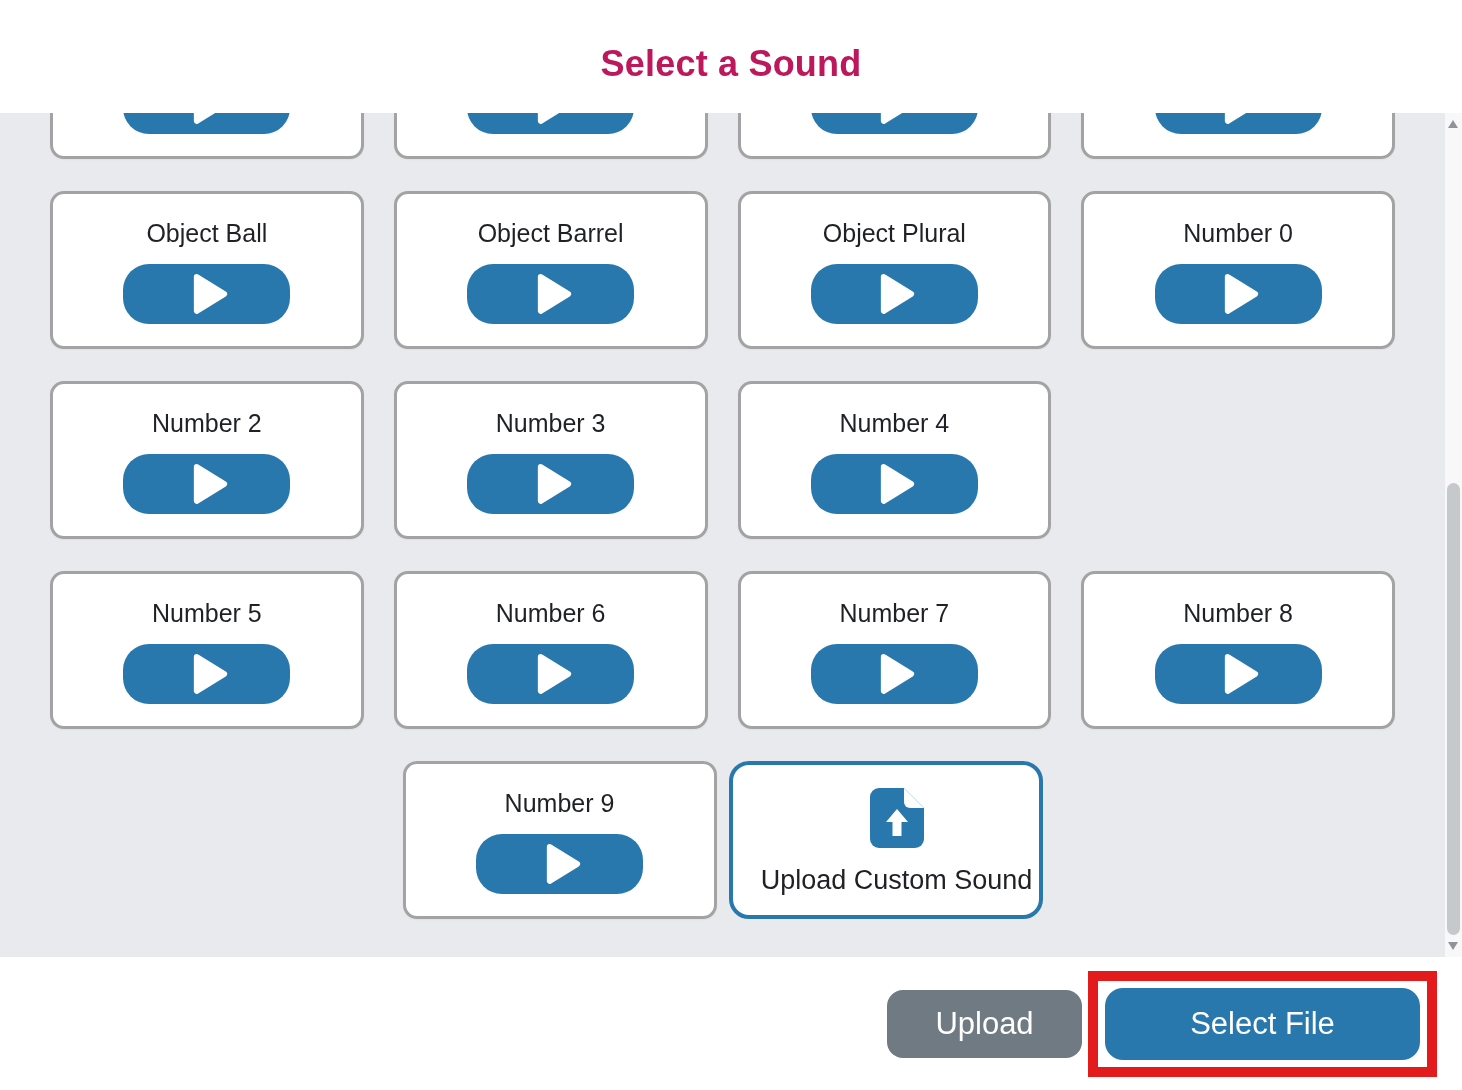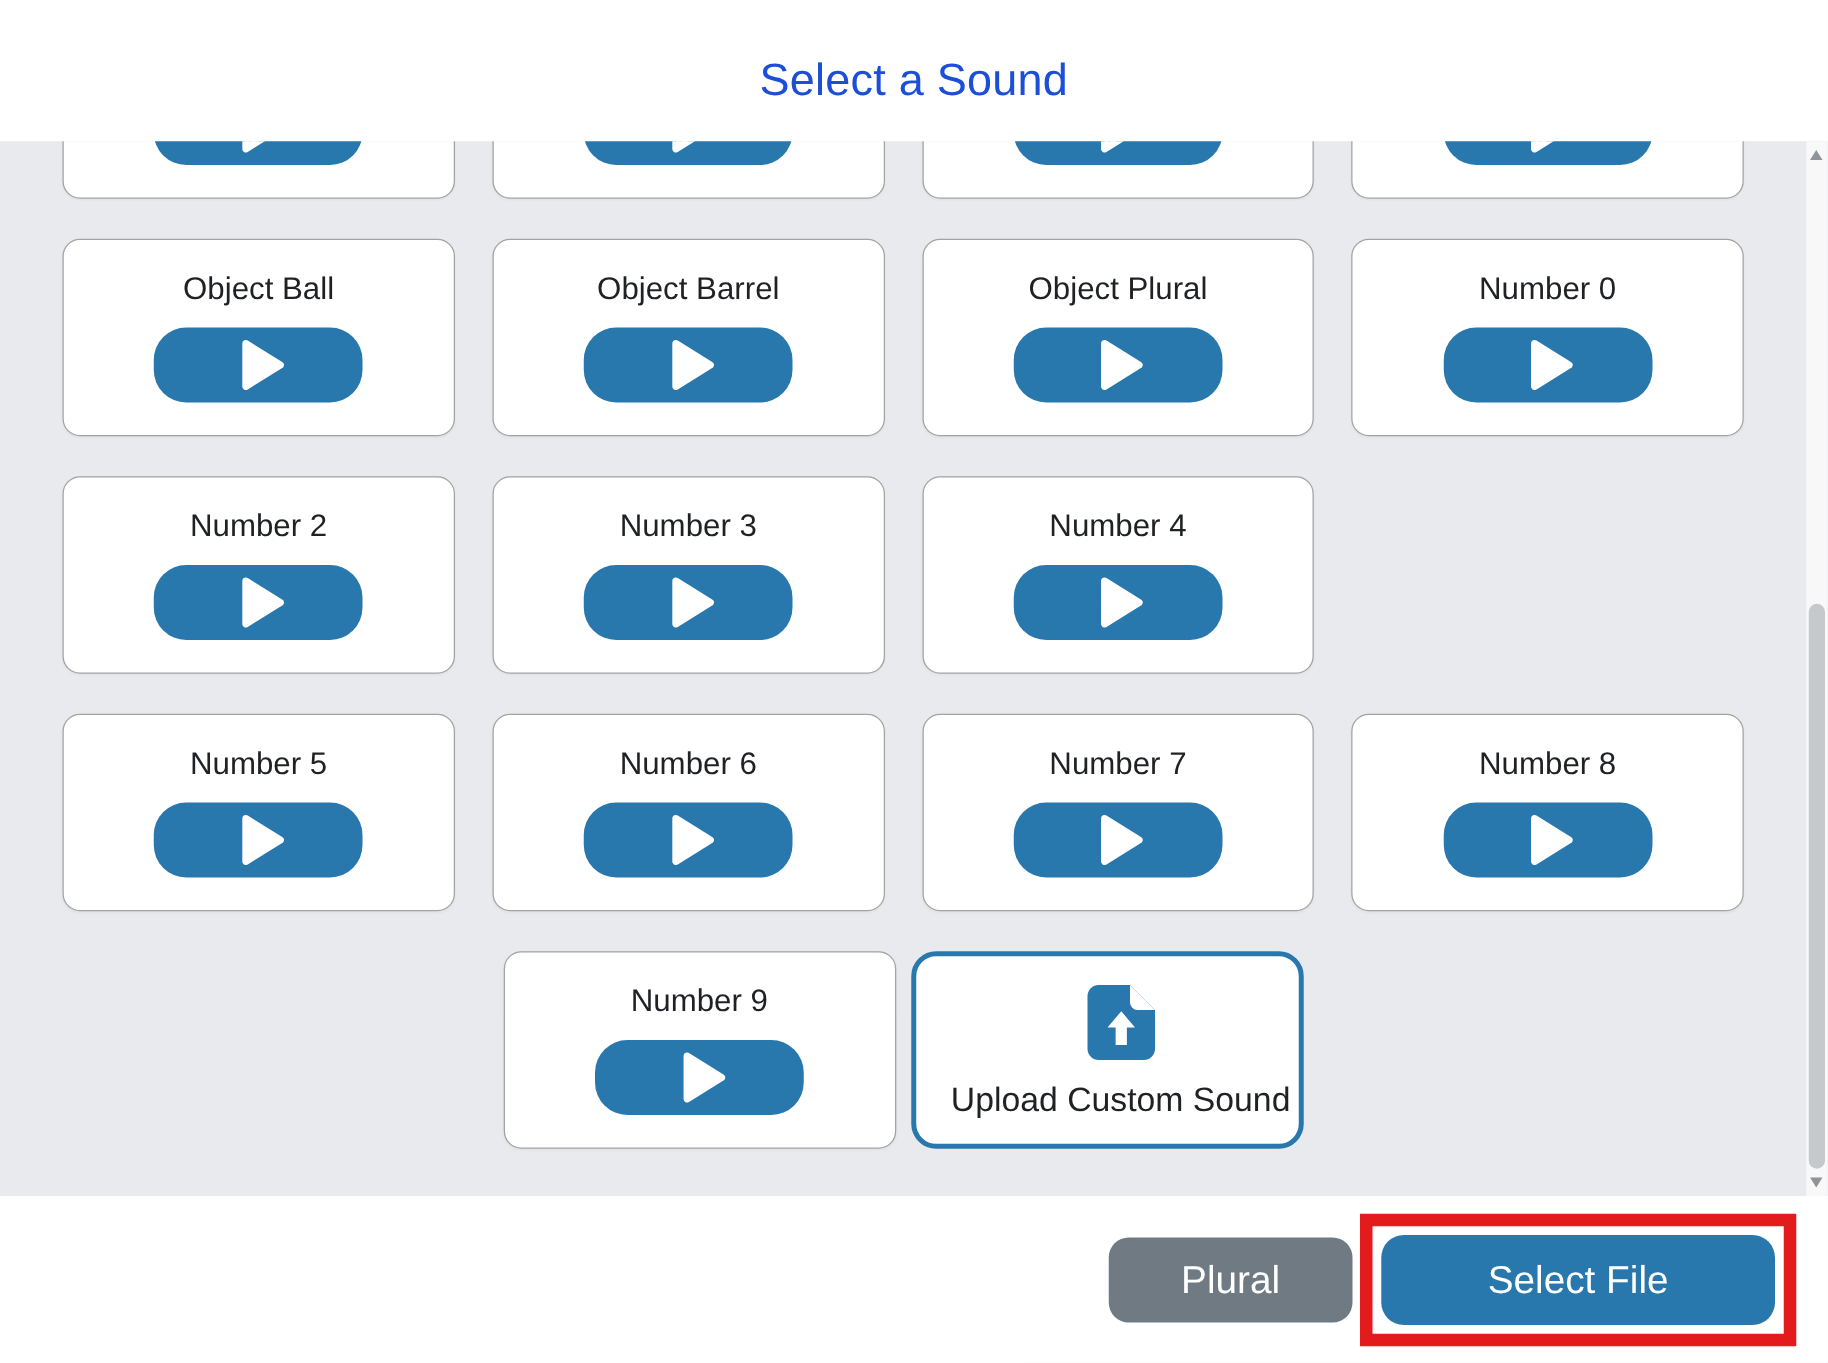--- a/index.html
+++ b/index.html
@@ -18,7 +18,7 @@
     background:#ffffff; display:flex; align-items:center; justify-content:center;
   }
   .title {
-    font-size:36px; font-weight:400; color:#1d4ed8; letter-spacing:0.2px;
+    font-size:36px; font-weight:700; color:#be185d; letter-spacing:0.2px;
     padding-top:14px;
   }
 

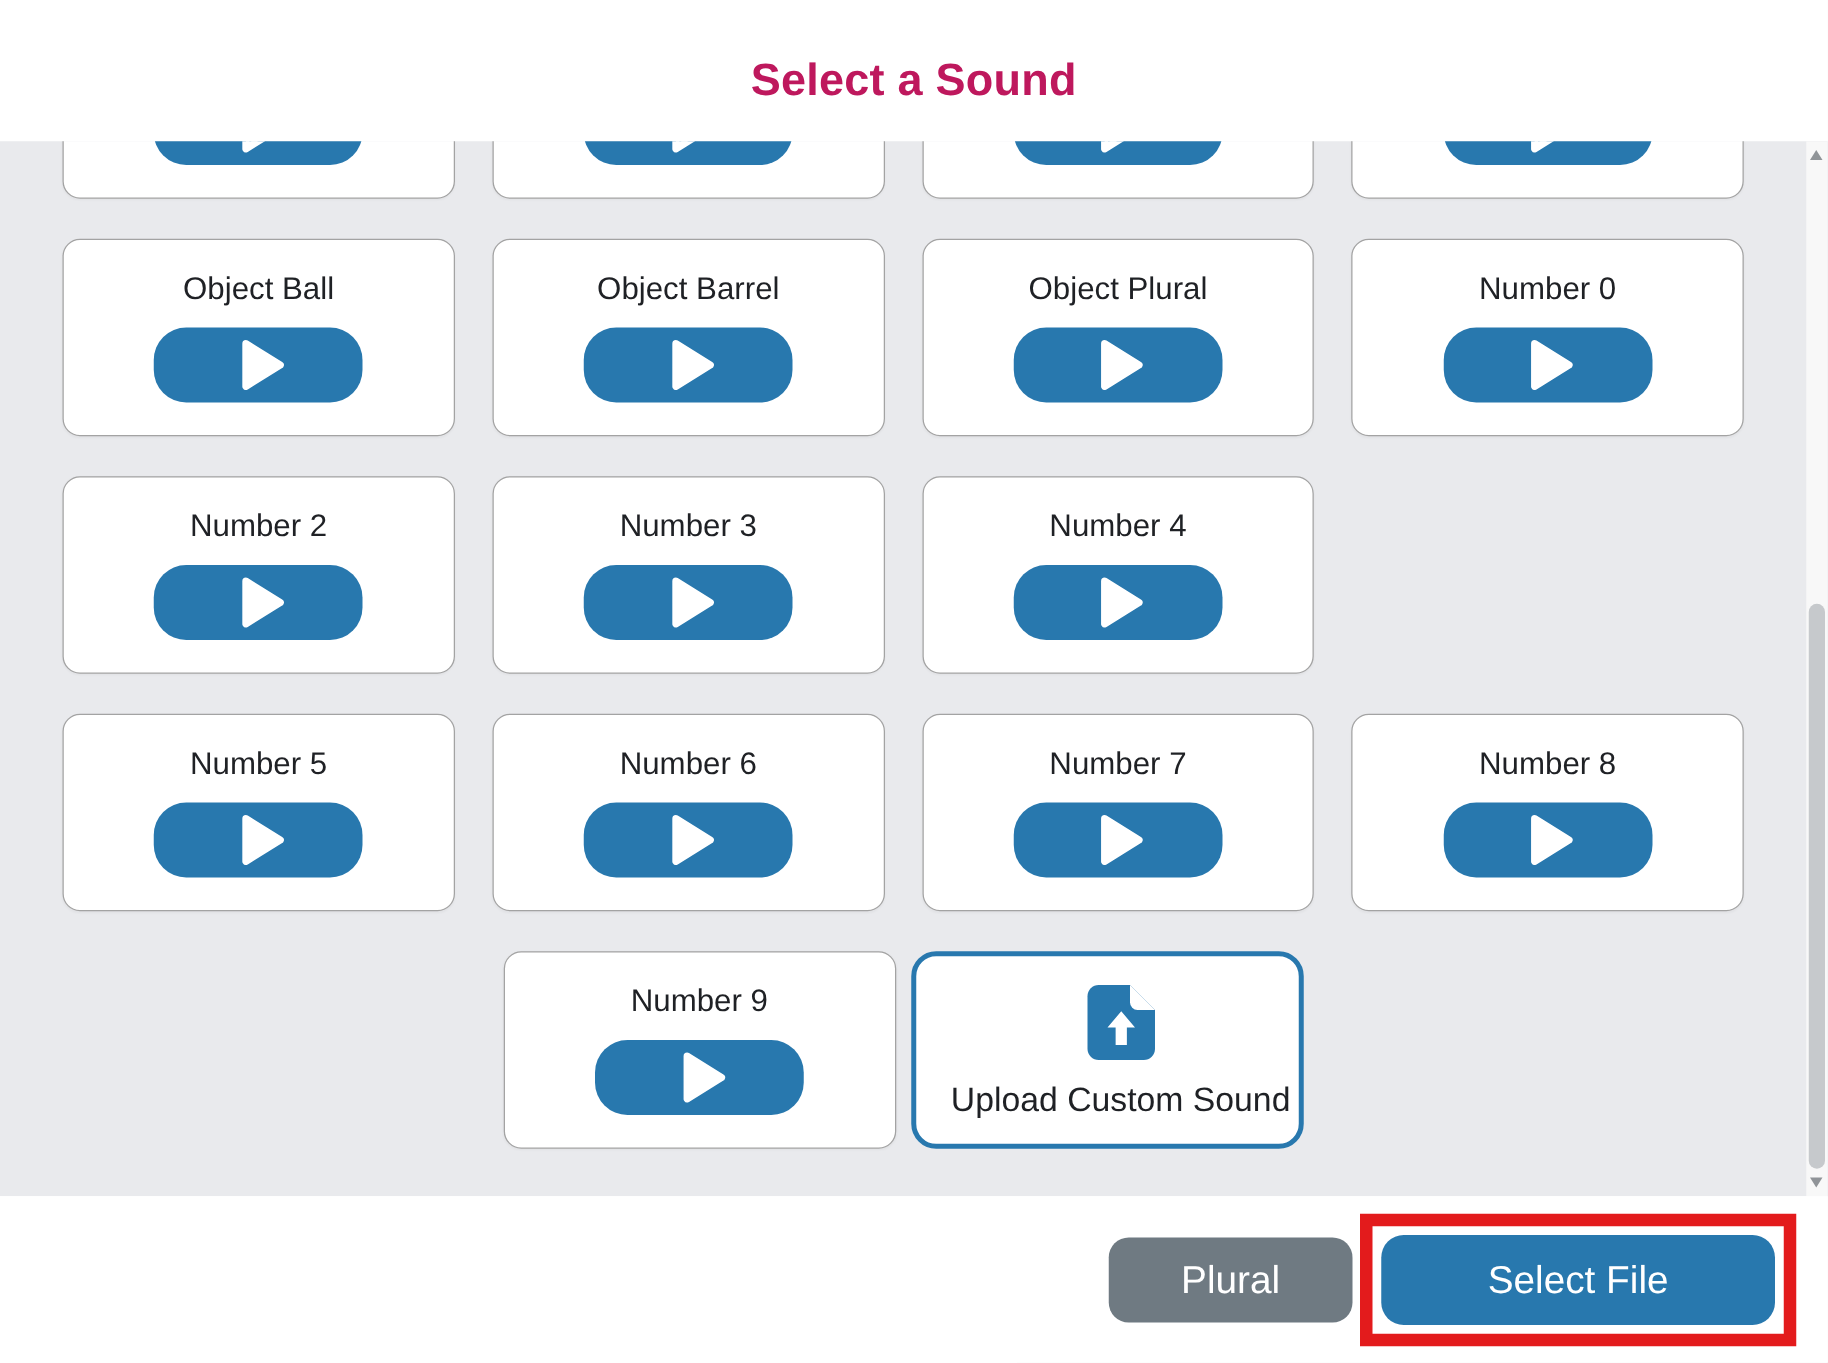--- a/index.html
+++ b/index.html
@@ -41,7 +41,7 @@
   .row.last .card { width:314px; flex:0 0 auto; }
 
   .card {
-    background:#ffffff; border:1px solid #a3a3a3; border-radius:14px;
+    background:#ffffff; border:3px solid #a3a3a3; border-radius:14px;
     height:158px; display:flex; flex-direction:column; align-items:center;
     box-shadow:0 1px 2px rgba(0,0,0,0.04);
     cursor:pointer;

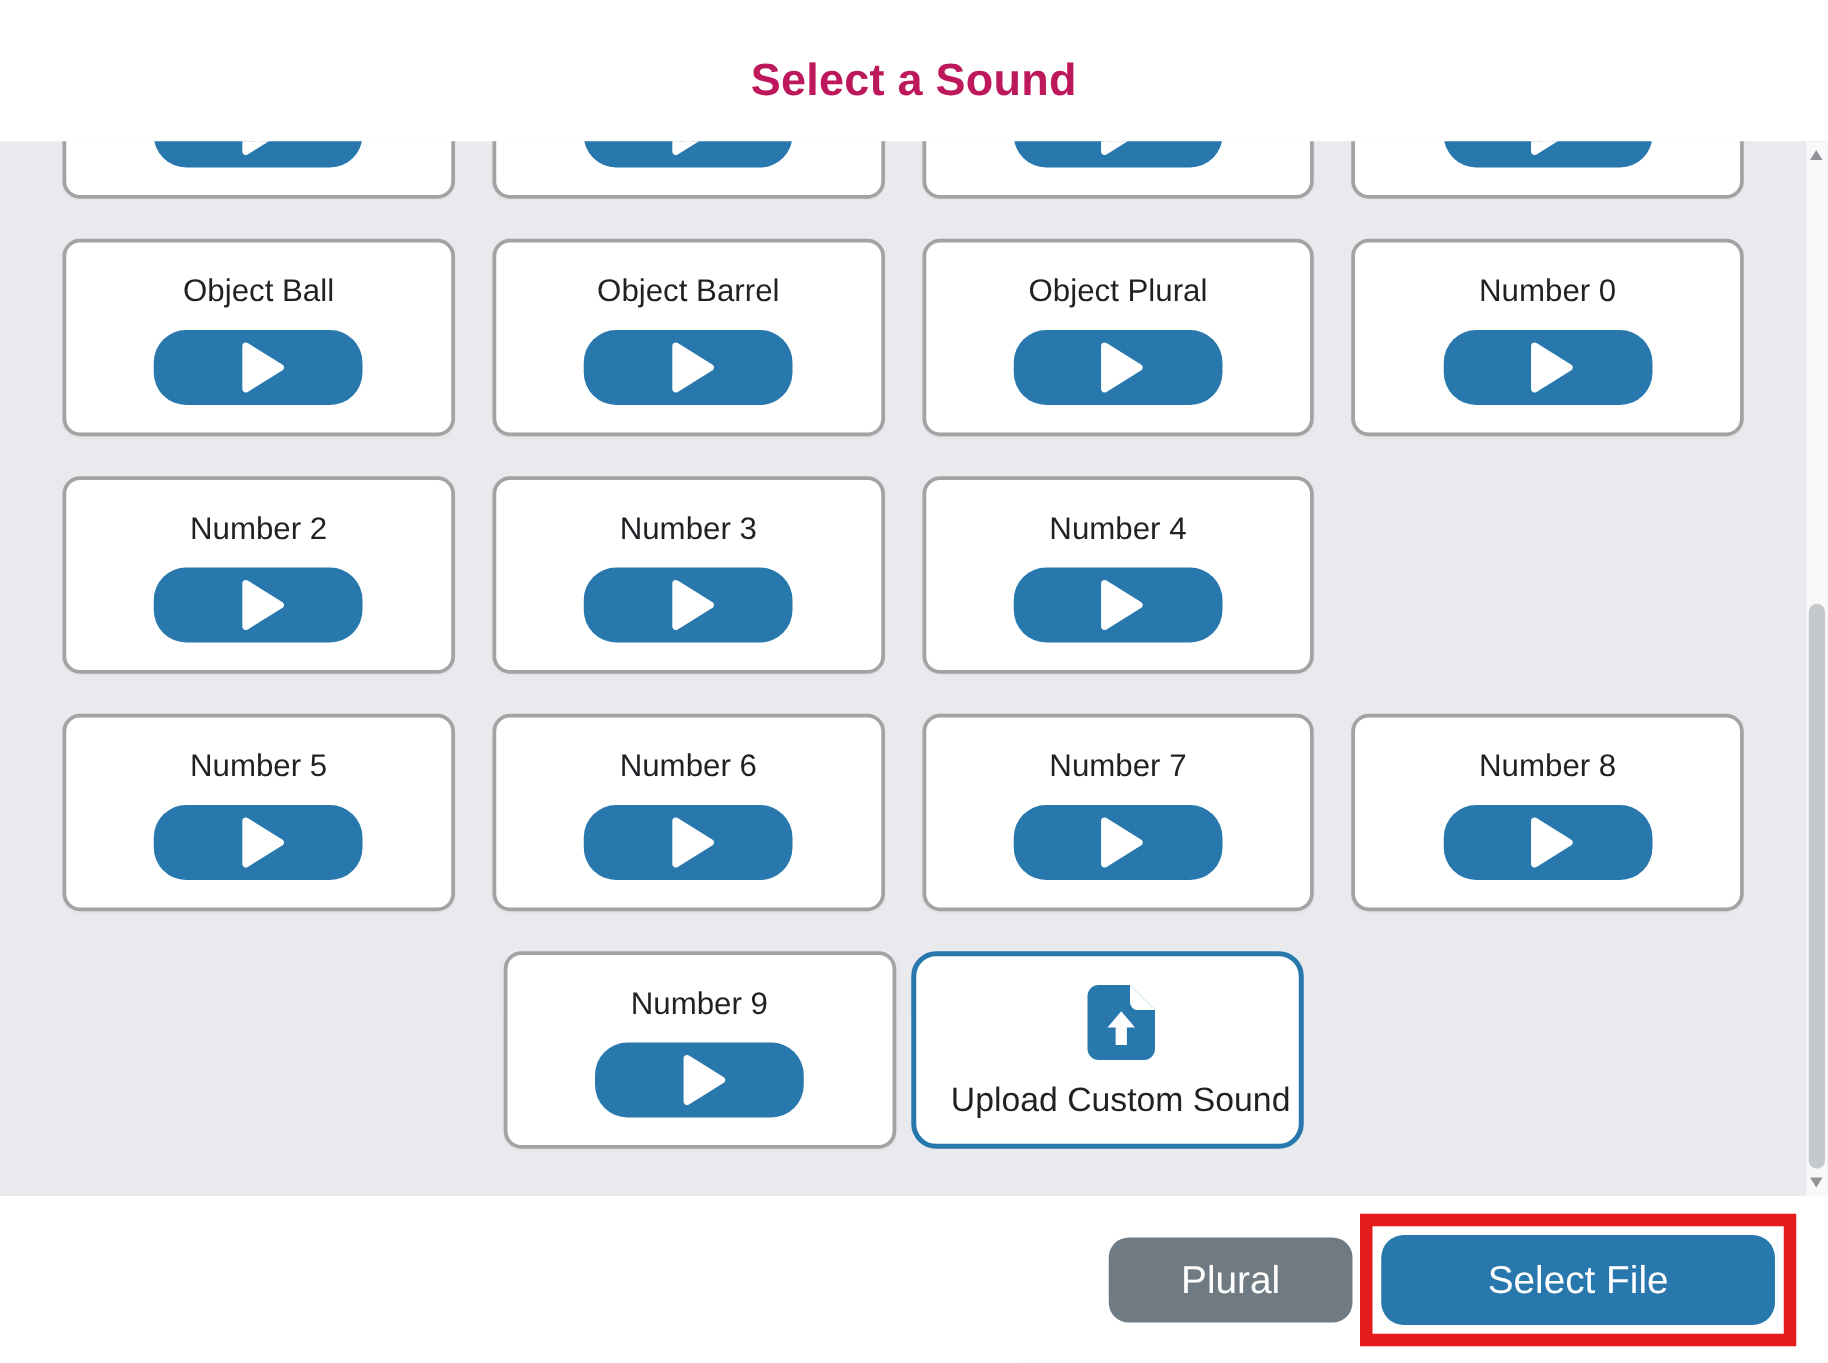--- a/index.html
+++ b/index.html
@@ -275,7 +275,7 @@
   </div>
 
   <div class="footer">
-    <button class="btn btn-cancel">Plural</button>
+    <button class="btn btn-cancel">Upload</button>
     <div class="red-rect">
       <button class="btn btn-select">Select File</button>
     </div>

